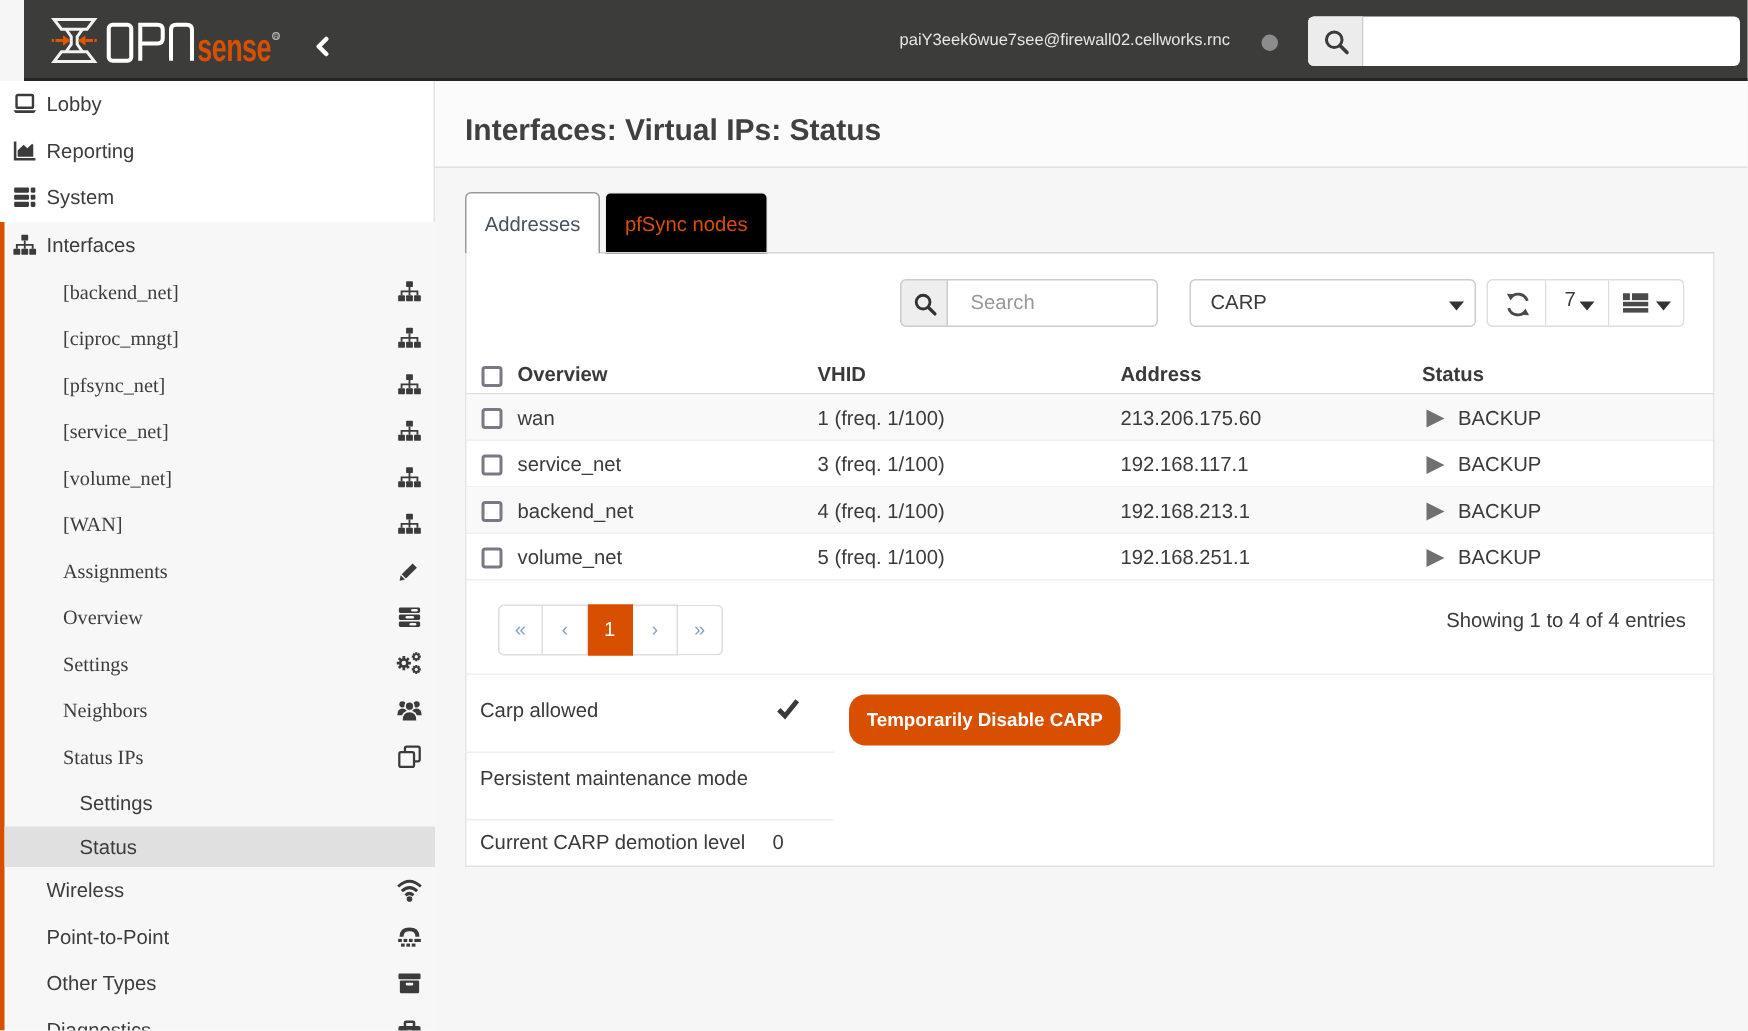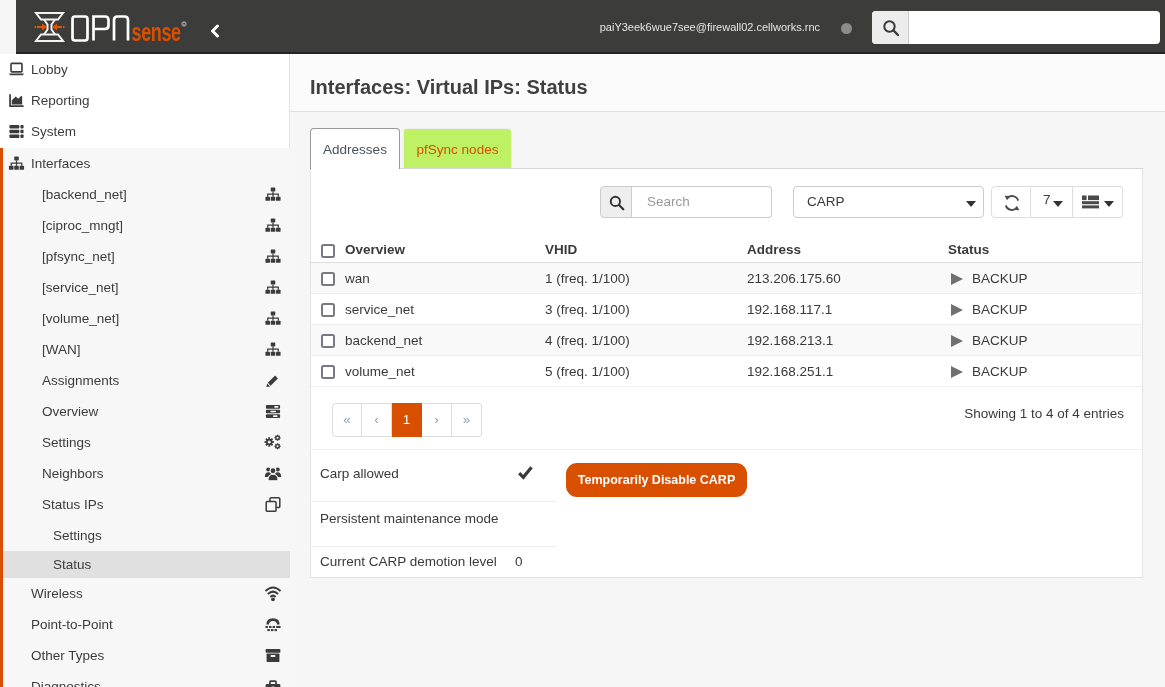--- a/index.html
+++ b/index.html
@@ -32,7 +32,7 @@
 #pagetitle { position:absolute; left:20px; top:22px; font-size:20px; font-weight:bold; color:#404040; }
 #panel { position:absolute; left:20px; top:115px; width:833px; height:409px; background:#fff; border:1px solid #e3e3e3; border-top:none; }
 #tab1 { z-index:3; position:absolute; left:20px; top:74px; width:90px; height:41px; background:#fff; border:1px solid #999; border-bottom:none; border-radius:4px 4px 0 0; text-align:center; line-height:41px; font-size:13.5px; color:#46525c; }
-#tab2 { position:absolute; left:113px; top:74px; width:109px; height:41px; background:#bef264; border:1px solid #ededed; border-bottom:none; border-radius:4px 4px 0 0; text-align:center; line-height:41px; font-size:13.5px; color:#d94f00; }
+#tab2 { position:absolute; left:113px; top:74px; width:109px; height:41px; background:#000000; border:1px solid #ededed; border-bottom:none; border-radius:4px 4px 0 0; text-align:center; line-height:41px; font-size:13.5px; color:#d94f00; }
 #tabline { position:absolute; left:110px; top:114px; width:743px; height:1px; background:#d5d5d5; z-index:2; }
 #searchbox { position:absolute; left:310px; top:132px; width:172px; height:32px; }
 #searchbox .mag { position:absolute; left:0; top:0; width:32px; height:32px; background:#eeeeee; border:1px solid #cccccc; border-radius:4px 0 0 4px; }

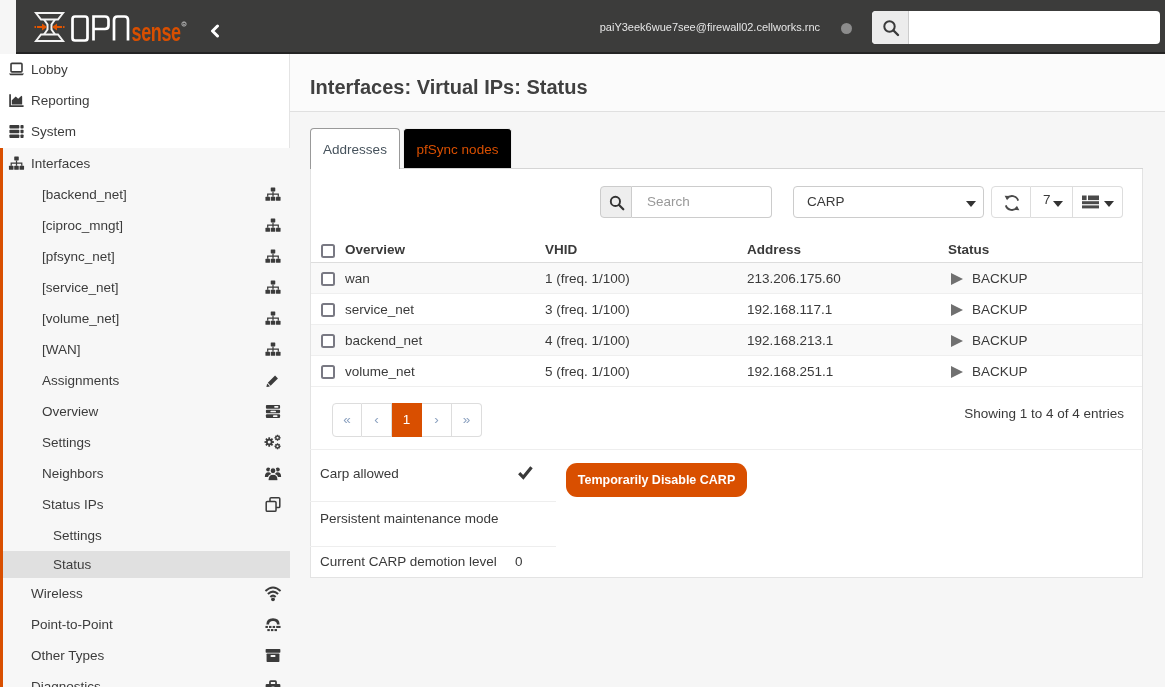--- a/index.html
+++ b/index.html
@@ -20,7 +20,7 @@
 #sidegray { position:absolute; left:0; top:94px; width:290px; height:539px; background:#f7f7f7; border-left:3px solid #d94f00; }
 .srow { position:absolute; left:0; width:290px; height:31px; line-height:31px; font-size:13.5px; color:#3c3c3c; }
 .srow .txt1 { position:absolute; left:31px; }
-.srow .txt2 { position:absolute; left:42px; }
+.srow .txt2 { position:absolute; left:42px;font-family:Liberation Serif, serif; }
 .srow .txt3 { position:absolute; left:53px; }
 .licon { position:absolute; left:8px; top:7px; width:17px; height:17px; }
 .ricon { position:absolute; left:264px; top:7px; width:18px; height:17px; }

